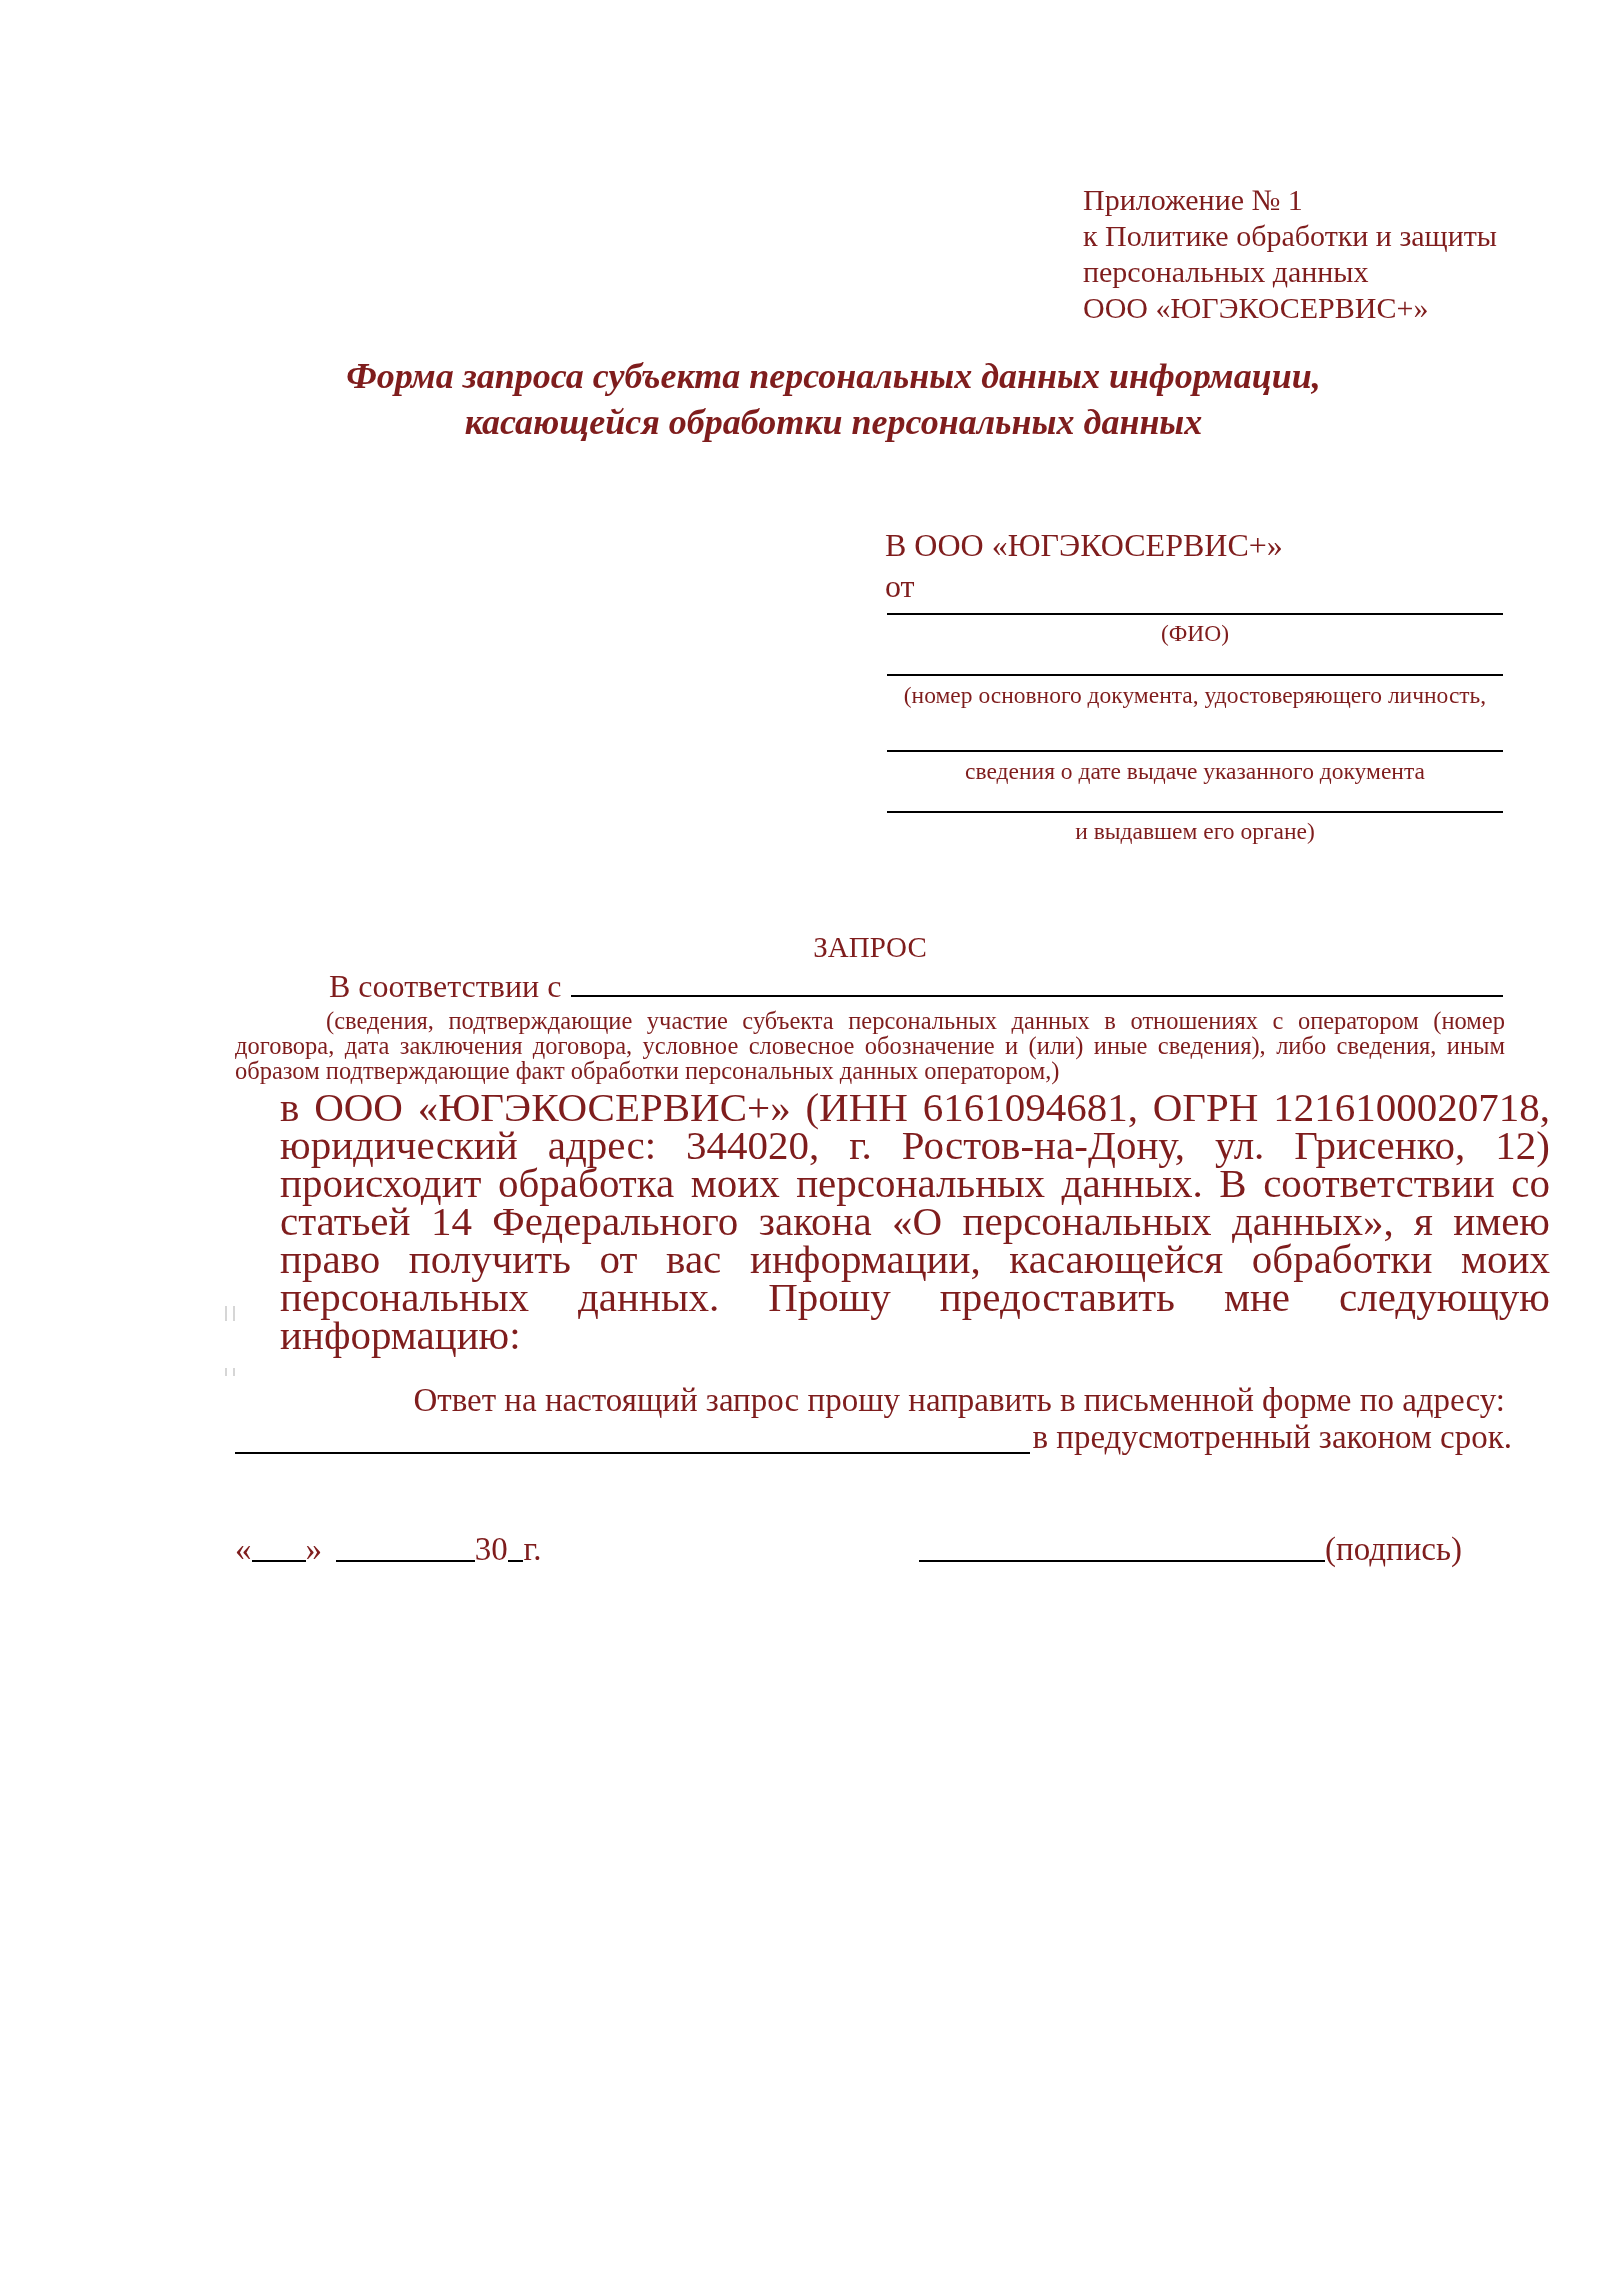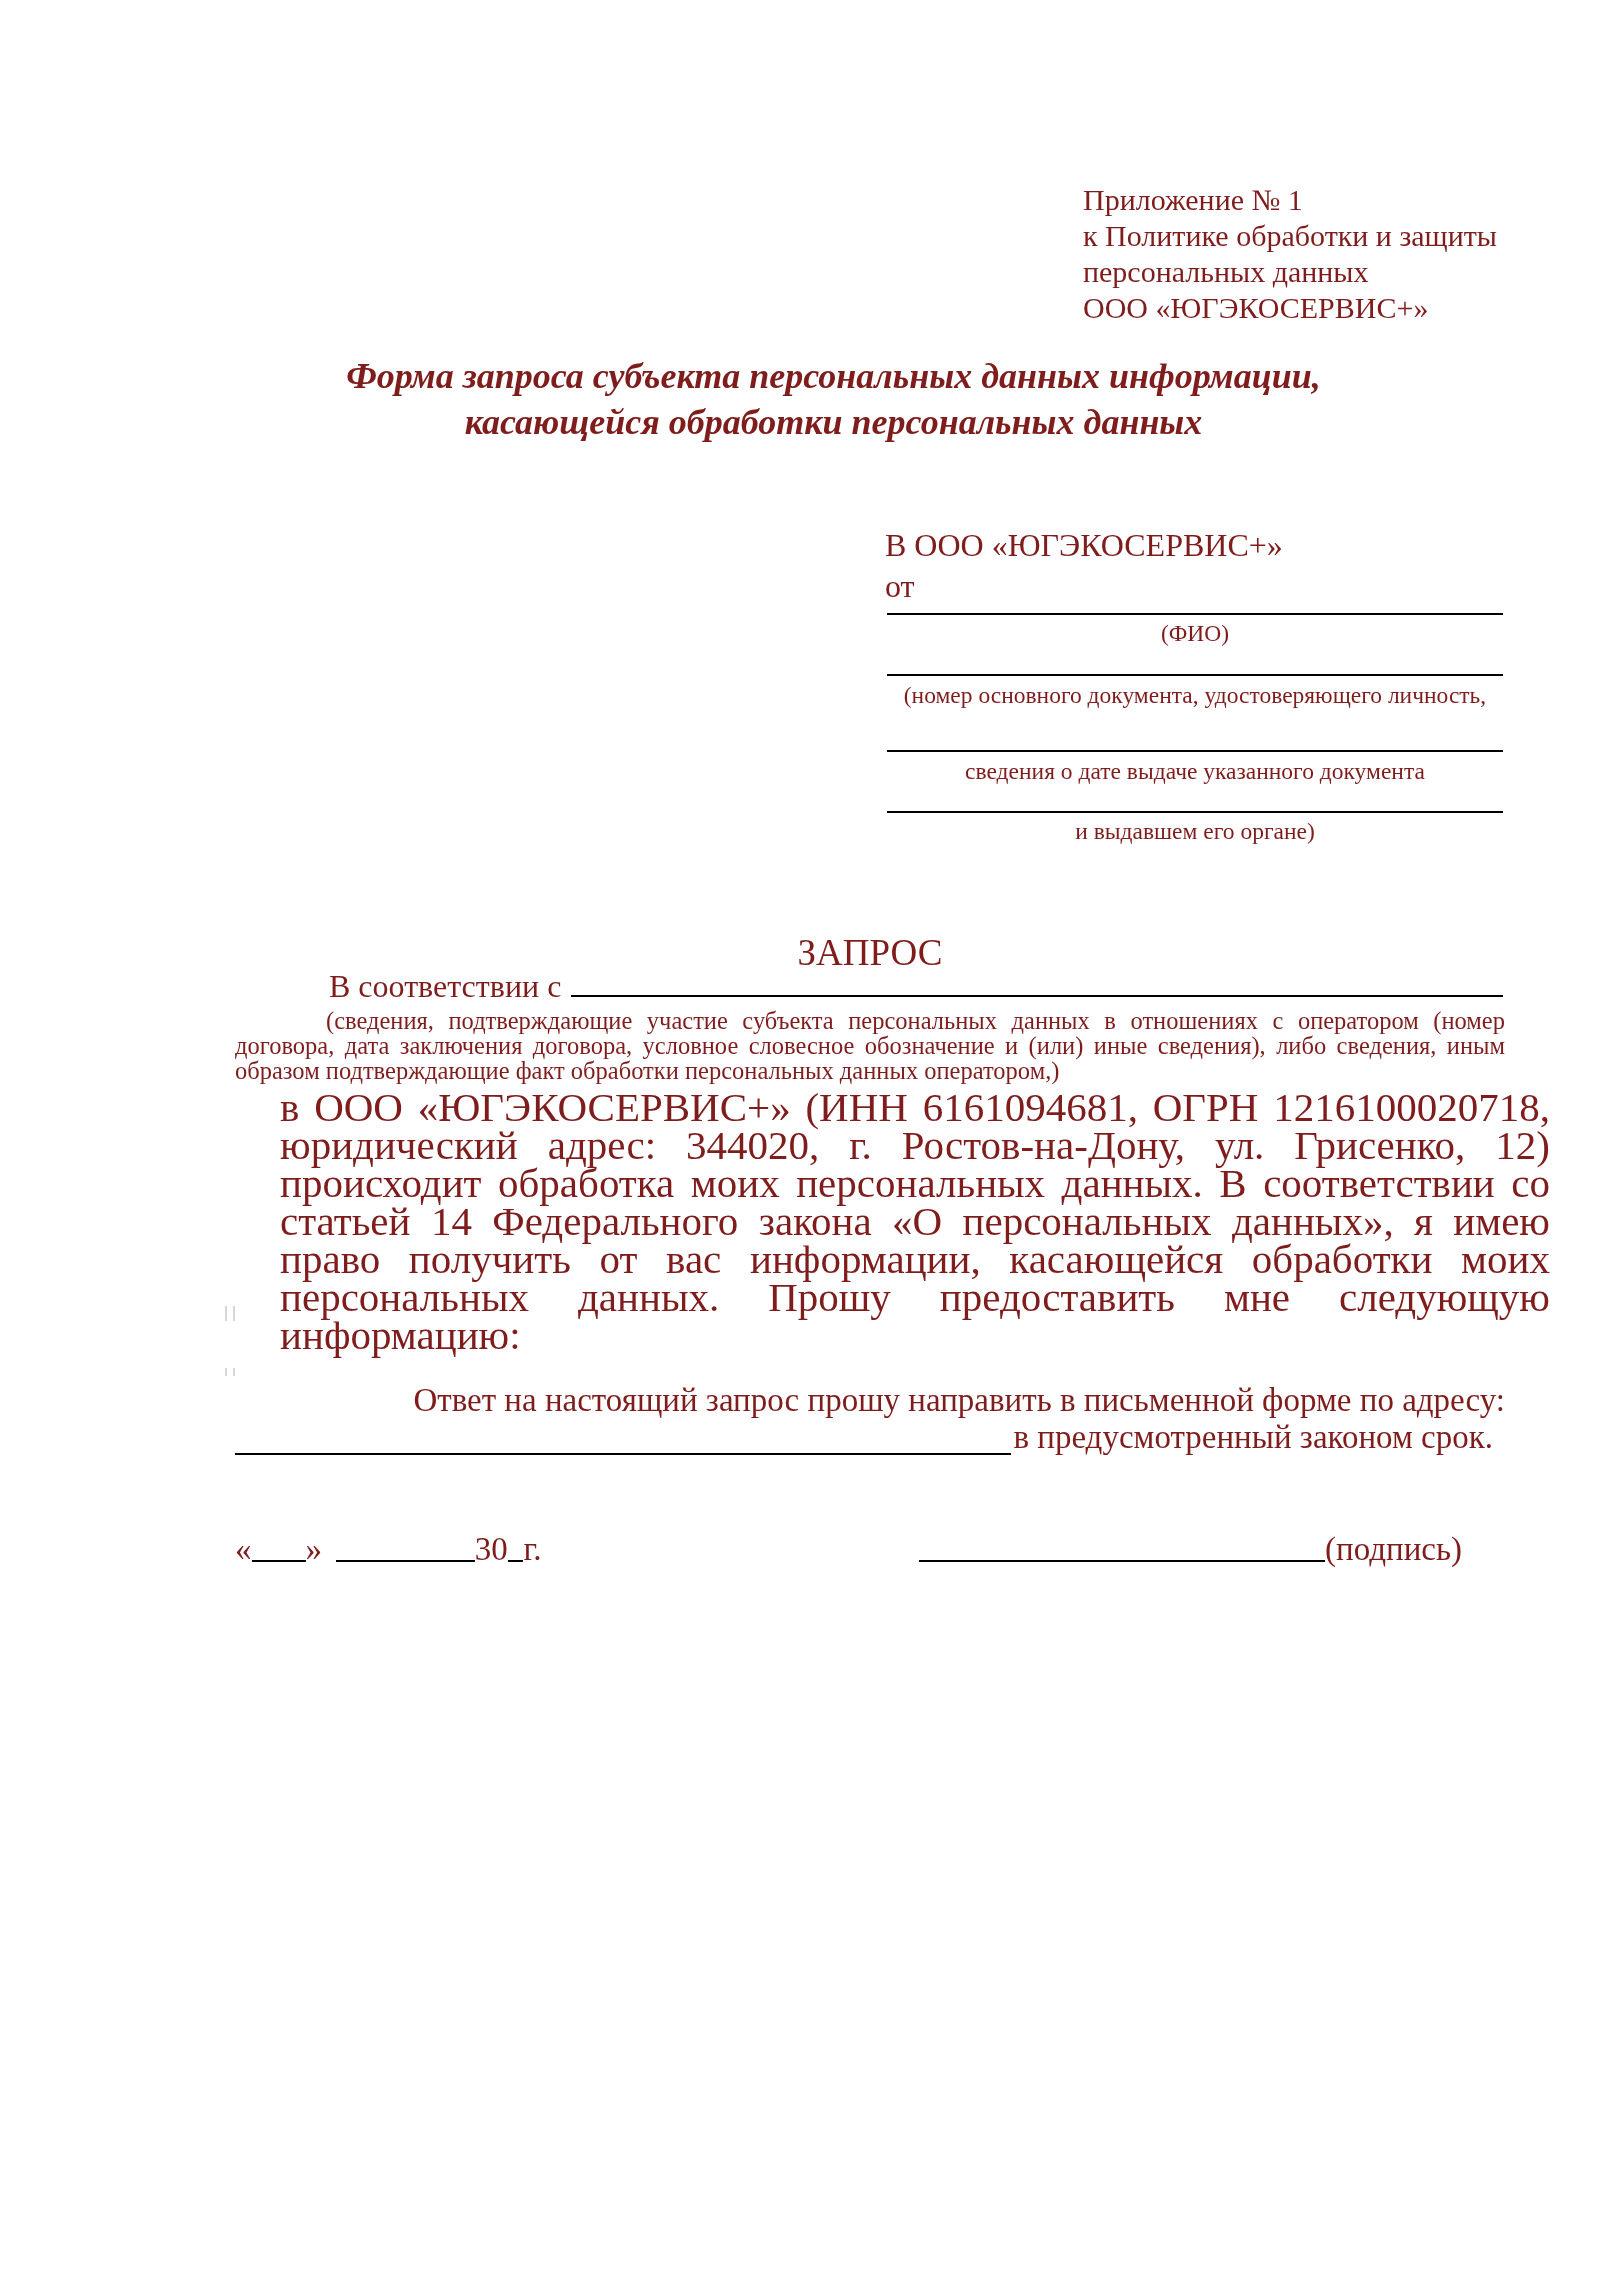--- a/index.html
+++ b/index.html
@@ -64,7 +64,7 @@
     width: 1270px;
     top: 931px;
     text-align: center;
-    font-size: 37px;
+    font-size: 29px;
   }
   .intro-row {
     left: 329px;

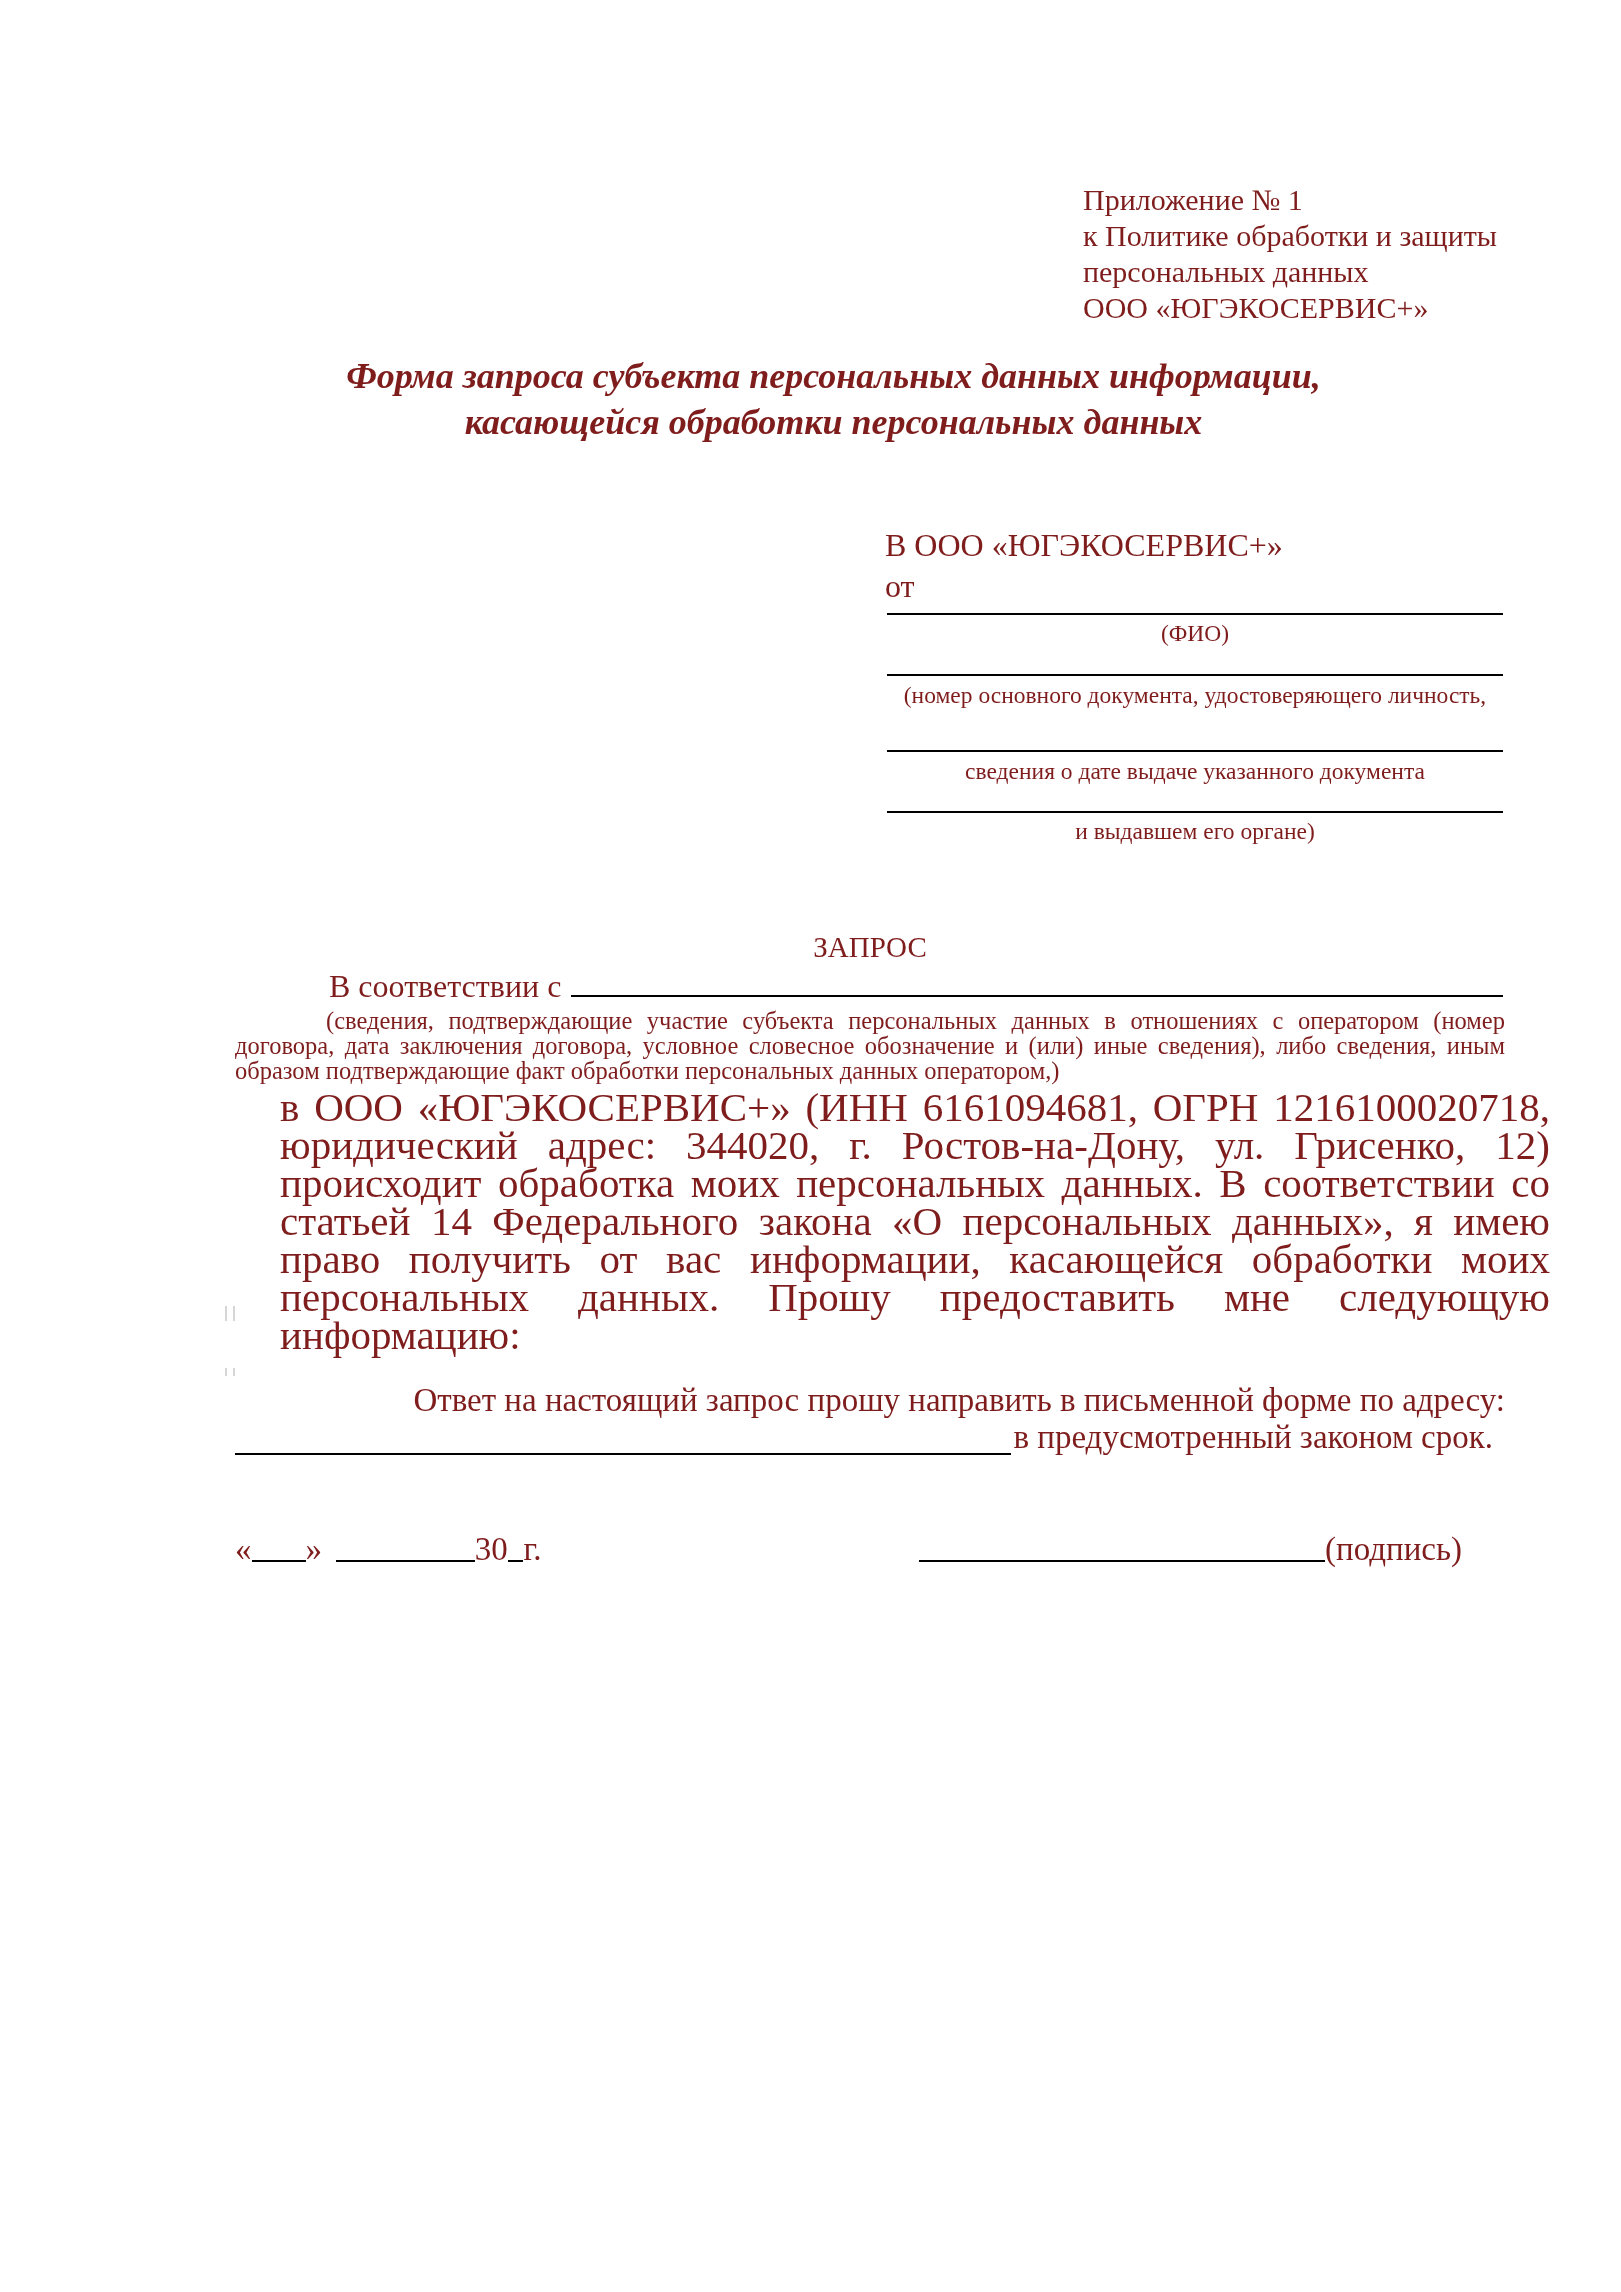--- a/index.html
+++ b/index.html
@@ -123,10 +123,10 @@
   }
   .response-line2 {
     left: 235px;
-    right: 128px;
+    right: 109px;
     top: 1419px;
     display: flex;
-    align-items: center;
+    align-items: flex-start;
     font-size: 33px;
     line-height: 37px;
   }

